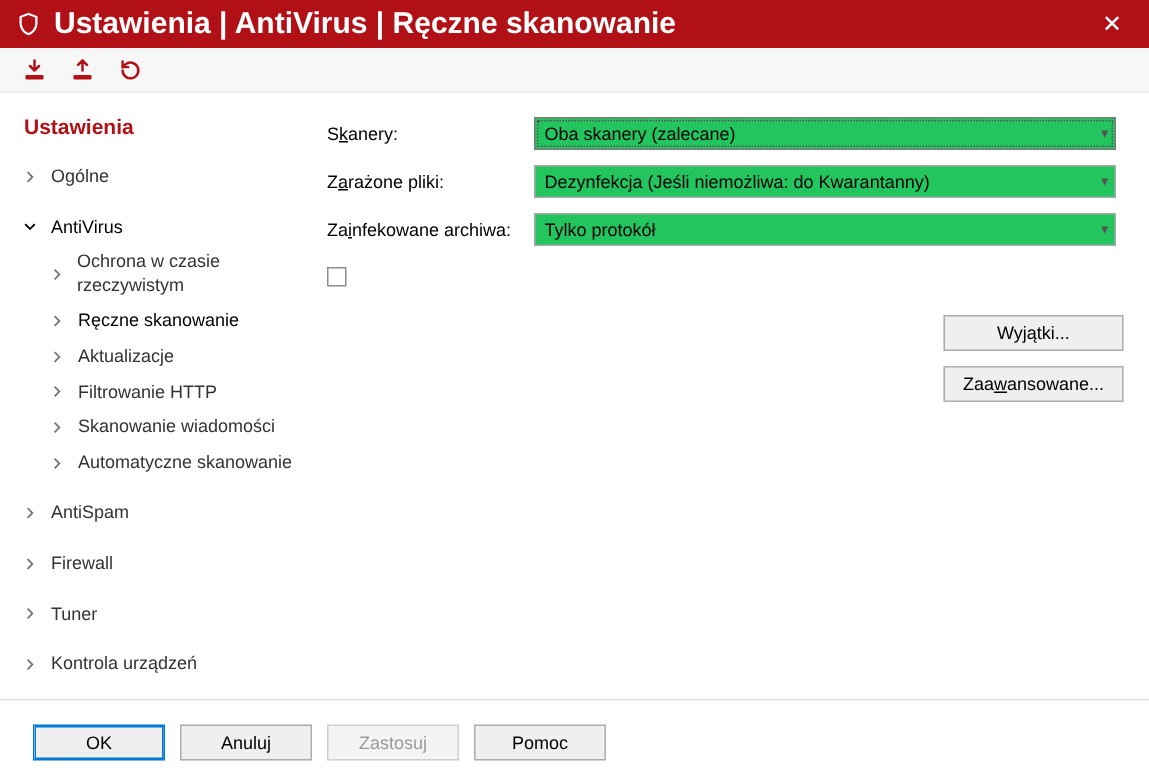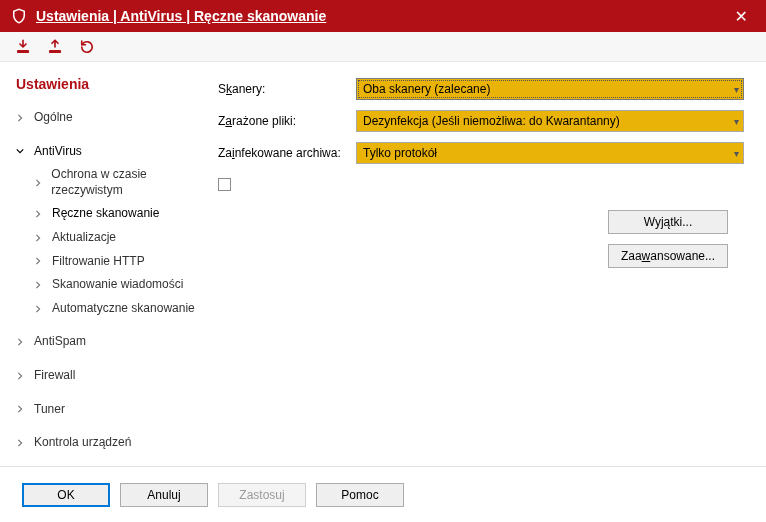--- a/index.html
+++ b/index.html
@@ -7,7 +7,7 @@
 
 .titlebar { background: #b11116; color: #fff; height: 32px; display: flex; align-items: center; padding: 0 10px; }
 .titlebar-shield { width: 18px; height: 18px; margin-right: 8px; position: relative; }
-.titlebar-text { font-size: 14px; font-weight: 600; flex: 1; text-decoration: underline; }
+.titlebar-text { font-size: 20px; font-weight: 600; flex: 1; }
 .titlebar-close { font-size: 16px; font-weight: 400; cursor: pointer; padding: 4px 8px; }
 
 .toolbar { background: #f7f7f7; height: 30px; border-bottom: 1px solid #e6e6e6; display: flex; align-items: center; padding: 0 14px; gap: 14px; }

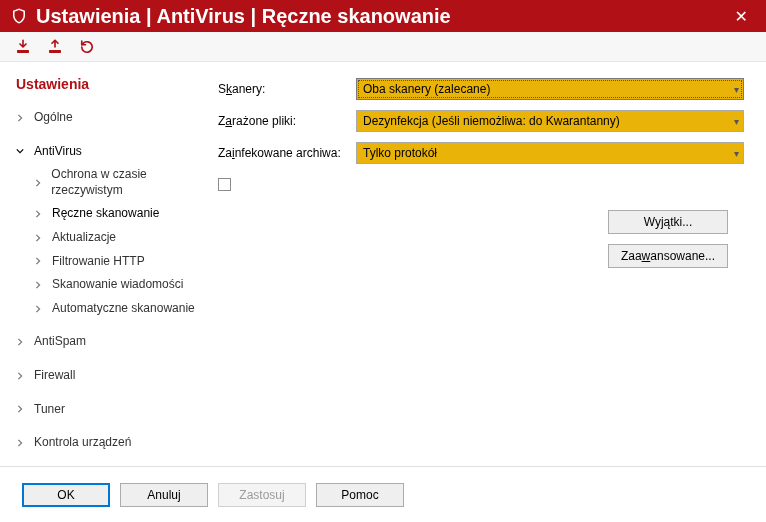--- a/index.html
+++ b/index.html
@@ -29,7 +29,7 @@
 .form-row { display: flex; align-items: center; margin-bottom: 10px; }
 .form-label { width: 138px; color: #000; }
 .form-label .ul { text-decoration: underline; }
-.form-select { flex: 1; height: 22px; border: 1px solid #a9a9a9; background: #eab308; padding: 0 22px 0 6px; display: flex; align-items: center; position: relative; cursor: pointer; }
+.form-select { flex: 1; height: 22px; border: 1px solid #a9a9a9; background: #22c55e; padding: 0 22px 0 6px; display: flex; align-items: center; position: relative; cursor: pointer; }
 .form-select.focus { outline: 1px dotted #555; outline-offset: -3px; border-color: #7a7a7a; }
 .form-select .sel-arrow { position: absolute; right: 4px; top: 50%; transform: translateY(-50%); color: #555; font-size: 10px; }
 

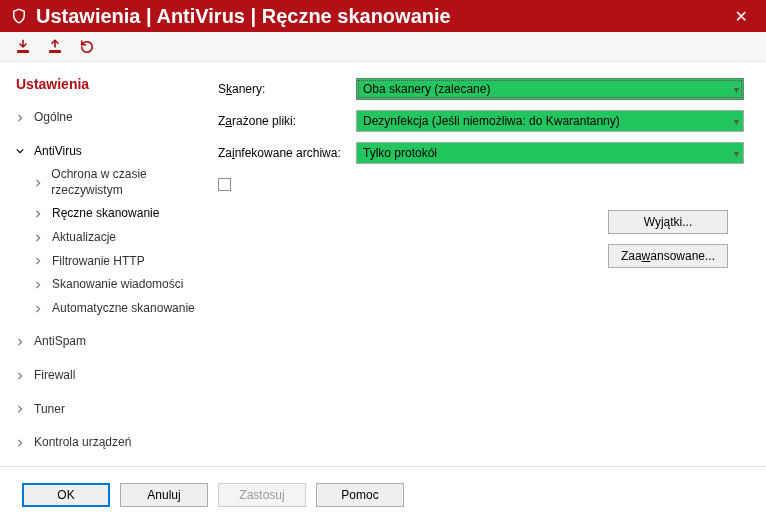--- a/index.html
+++ b/index.html
@@ -36,7 +36,7 @@
 .checkbox-row { display: flex; align-items: center; margin-top: 14px; }
 .checkbox { width: 13px; height: 13px; border: 1px solid #8c8c8c; background: #fff; margin-right: 7px; cursor: pointer; }
 
-.side-btns { position: absolute; right: 38px; top: 148px; display: flex; flex-direction: column; gap: 10px; }
+.side-btns { position: absolute; right: 17px; top: 148px; display: flex; flex-direction: column; gap: 10px; }
 .winbtn { min-width: 104px; height: 24px; border: 1px solid #acacac; background: #efefef; color: #000; cursor: pointer; padding: 0 12px; display: flex; align-items: center; justify-content: center; }
 .winbtn .ul { text-decoration: underline; }
 

